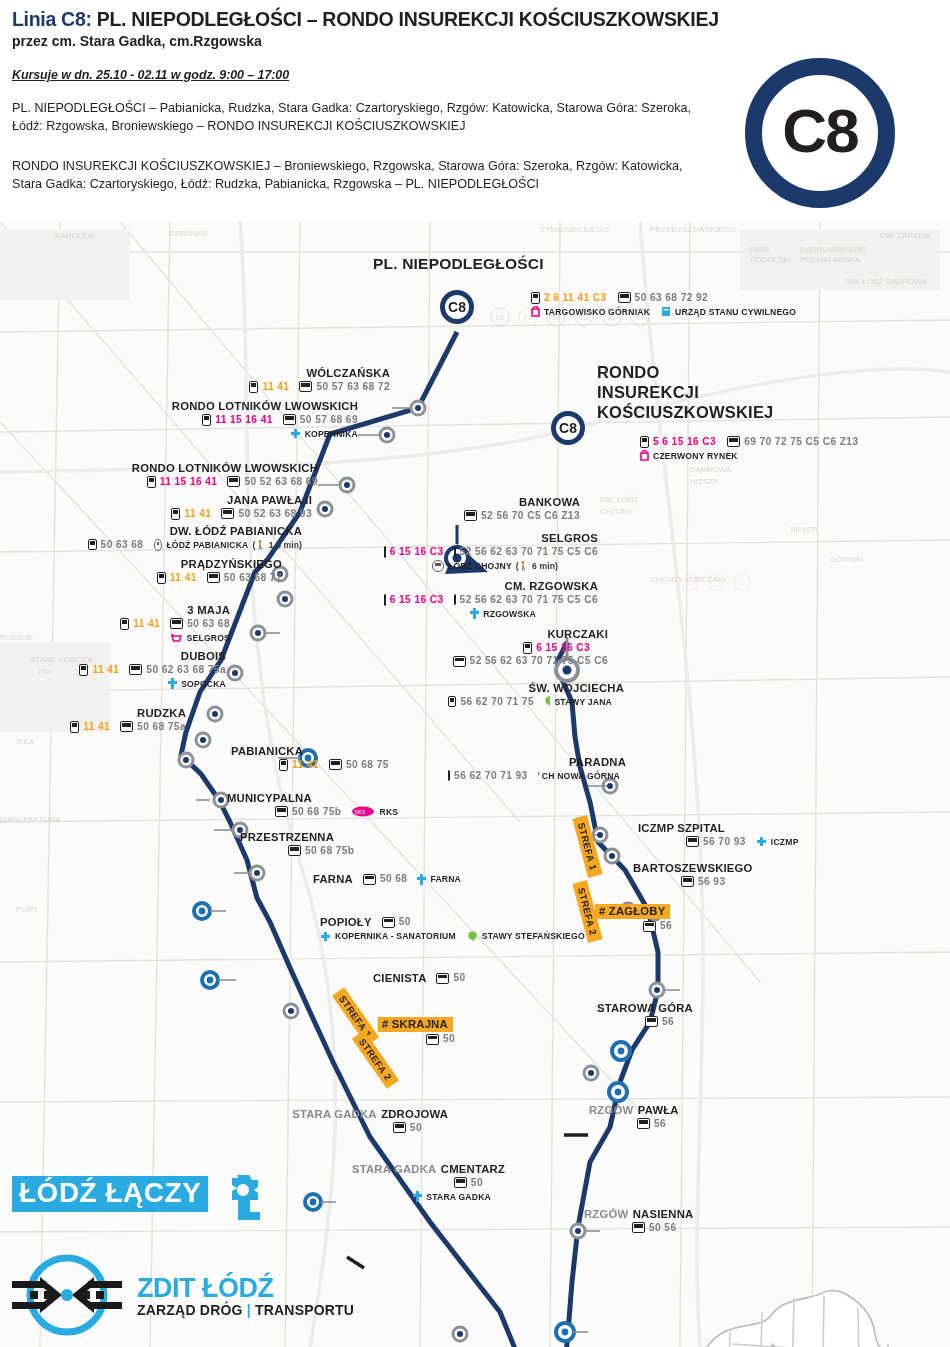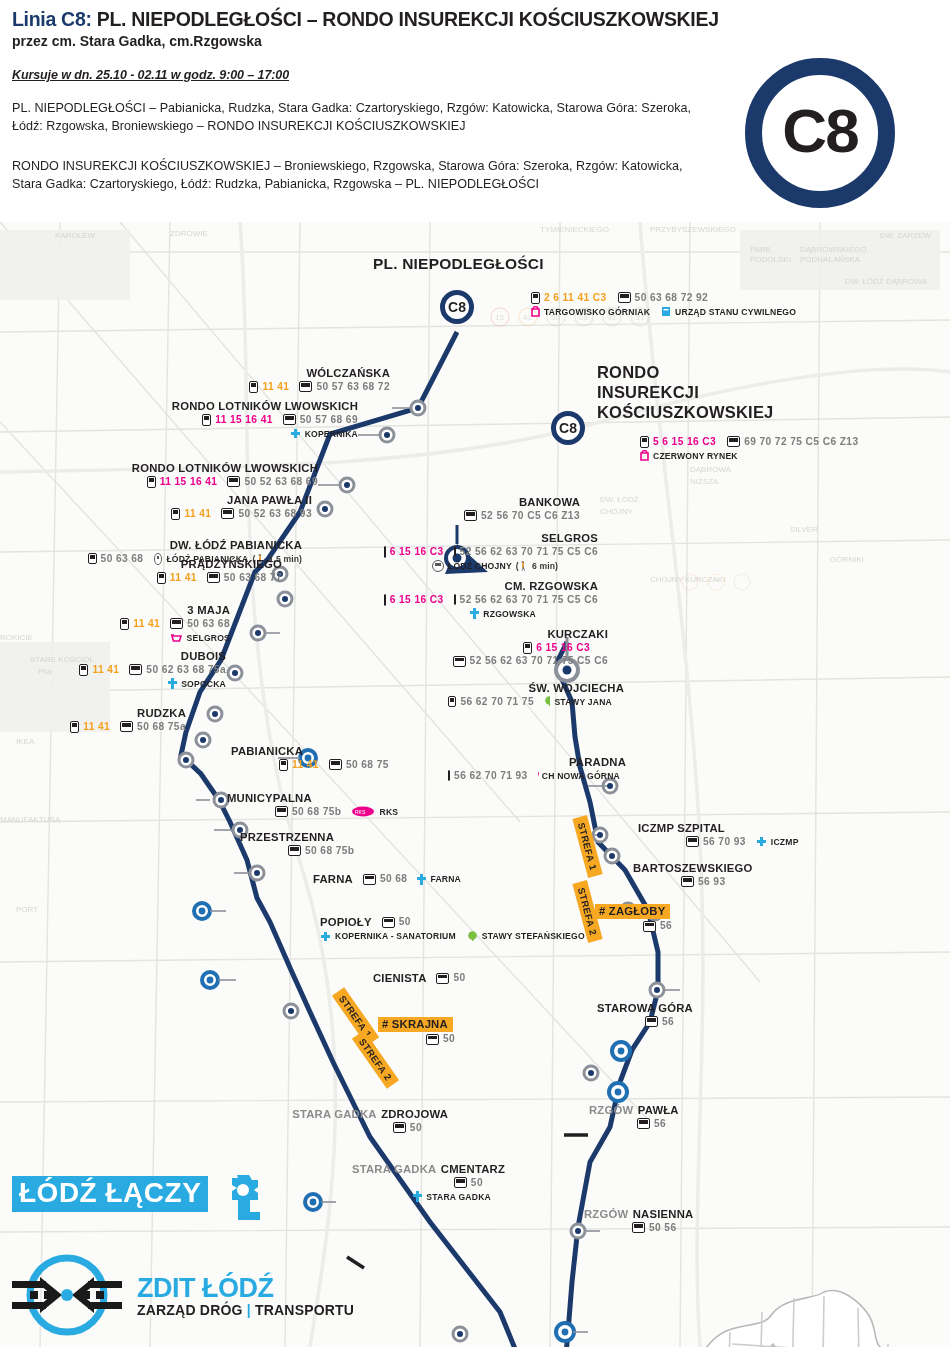--- a/index.html
+++ b/index.html
@@ -397,7 +397,7 @@
         </div>
     </div>
 
-    <div class="lab lft" style="left:40px;top:317px;width:262px;">
+    <div class="lab lft" style="left:40px;top:303px;width:262px;">
       <div class="nm">DW. ŁÓDŹ PABIANICKA</div>
       <div class="row r">
           <span class="ic ic-bus"></span>

